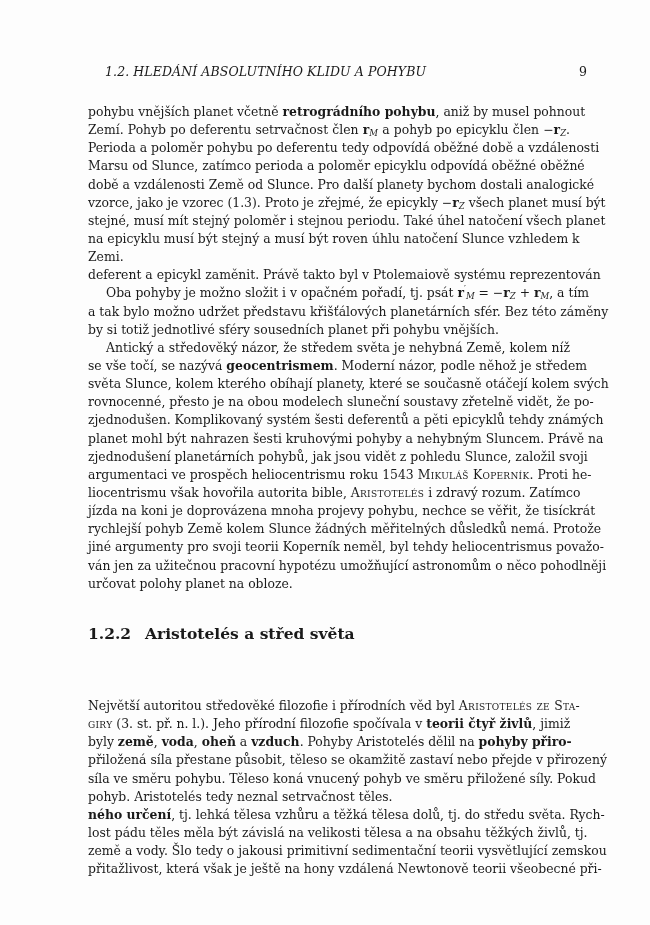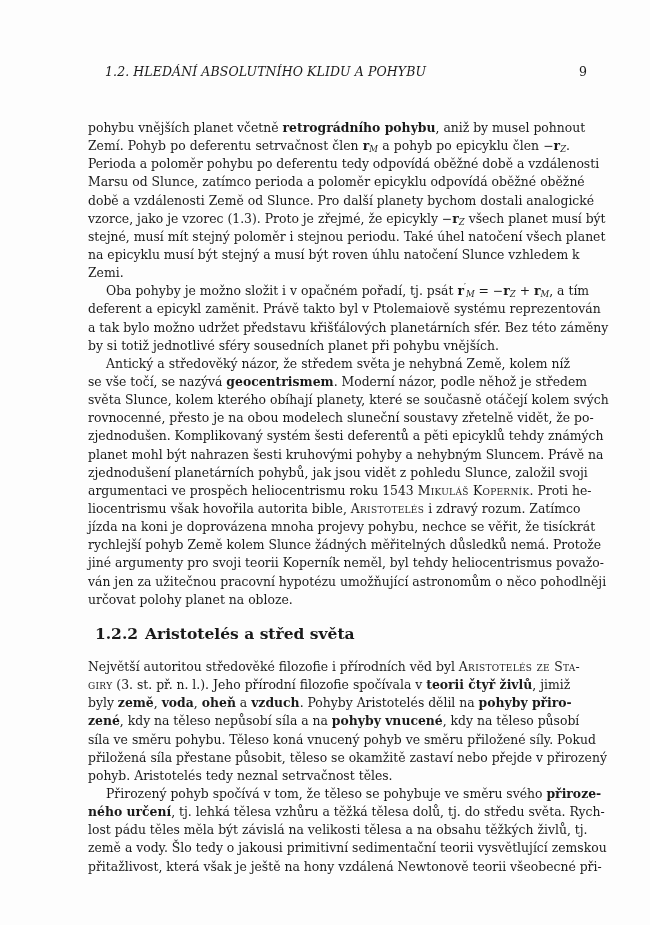--- a/index.html
+++ b/index.html
@@ -11,7 +11,7 @@
   .running-head .title { position: absolute; left: 0; top: 0; }
   .running-head .pnum { position: absolute; right: 0; top: 0; font-style: normal; }
   .body { position: absolute; top: 103px; left: 0; width: 482px;
-          font-size: 12.4px; line-height: 18.15px; margin-top: 16px; }
+          font-size: 12.4px; line-height: 18.15px; }
   .line { display: block; white-space: nowrap; text-align: justify; text-align-last: justify;
           height: 18.15px; overflow: visible; }
   .line.last { text-align-last: left; }

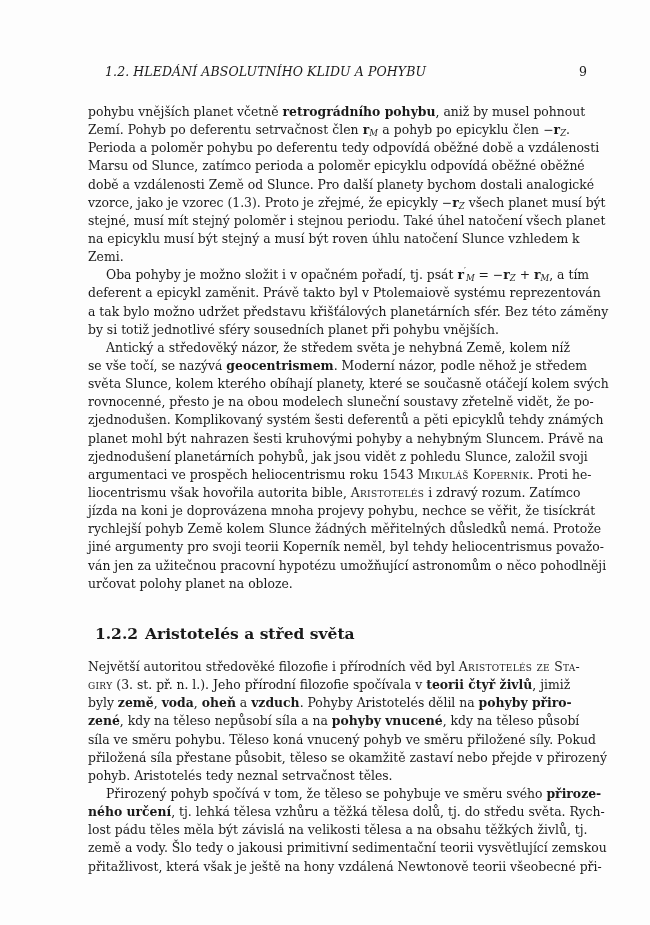--- a/index.html
+++ b/index.html
@@ -51,8 +51,8 @@
     </div>
 
     <div>
+      <span class="line">deferent a epicykl zaměnit. Právě takto byl v Ptolemaiově systému reprezentován</span>
       <span class="line indent"><span>Oba pohyby je možno složit i v opačném pořadí, tj. psát </span><span class="bv">r</span><sup>′</sup><sub>M</sub><span> = −</span><span class="bv">r</span><sub>Z</sub><span> + </span><span class="bv">r</span><sub>M</sub><span>, a tím</span></span>
-      <span class="line">deferent a epicykl zaměnit. Právě takto byl v Ptolemaiově systému reprezentován</span>
       <span class="line">a tak bylo možno udržet představu křišťálových planetárních sfér. Bez této záměny</span>
       <span class="line last">by si totiž jednotlivé sféry sousedních planet při pohybu vnějších.</span>
     </div>

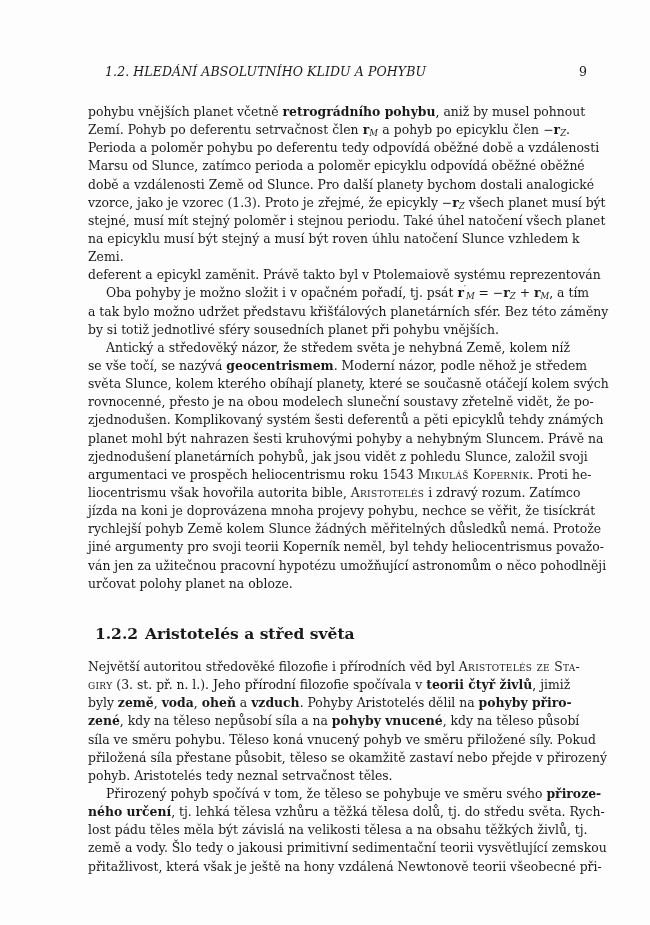--- a/index.html
+++ b/index.html
@@ -21,7 +21,7 @@
   .bv { font-weight: bold; font-style: normal; }
   sub { font-size: 8.5px; font-style: italic; vertical-align: -2px; line-height: 0; }
   sup { font-size: 8.5px; vertical-align: 5px; line-height: 0; }
-  .section { position: absolute; top: 624px; left: 0; font-weight: bold; font-size: 15.5px; text-align: center; }
+  .section { position: absolute; top: 624px; left: 0; font-weight: bold; font-size: 15.5px; }
   .section .num { display: inline-block; width: 57px; }
   .body2 { position: absolute; top: 658px; left: 0; width: 482px;
            font-size: 12.4px; line-height: 18.15px; }

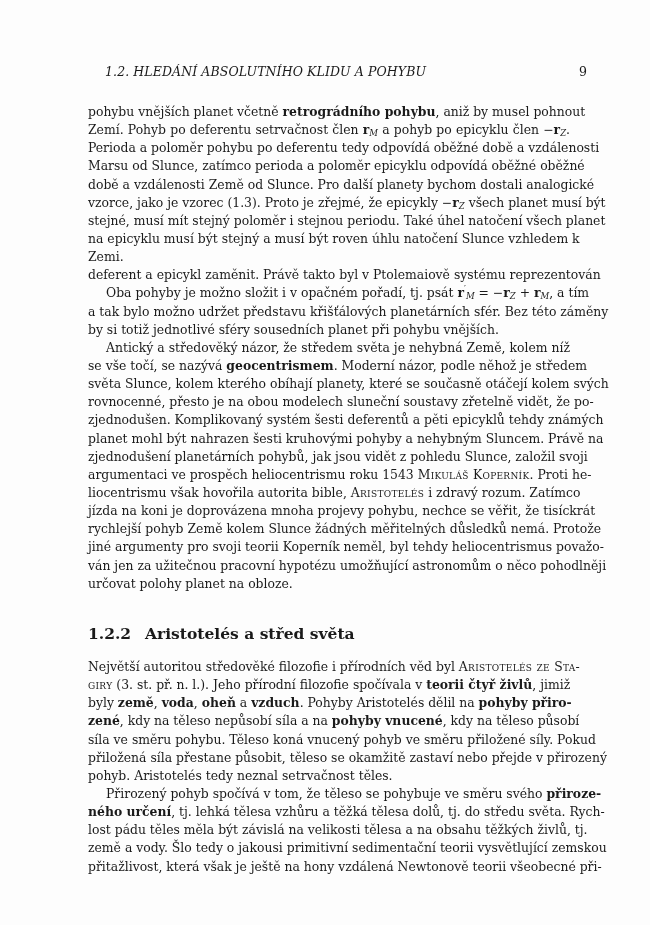--- a/index.html
+++ b/index.html
@@ -23,7 +23,7 @@
   sup { font-size: 8.5px; vertical-align: 5px; line-height: 0; }
   .section { position: absolute; top: 624px; left: 0; font-weight: bold; font-size: 15.5px; }
   .section .num { display: inline-block; width: 57px; }
-  .body2 { position: absolute; top: 658px; left: 0; width: 482px;
+  .body2 { position: absolute; top: 697px; left: 0; width: 482px;
            font-size: 12.4px; line-height: 18.15px; }
 </style>
 </head>

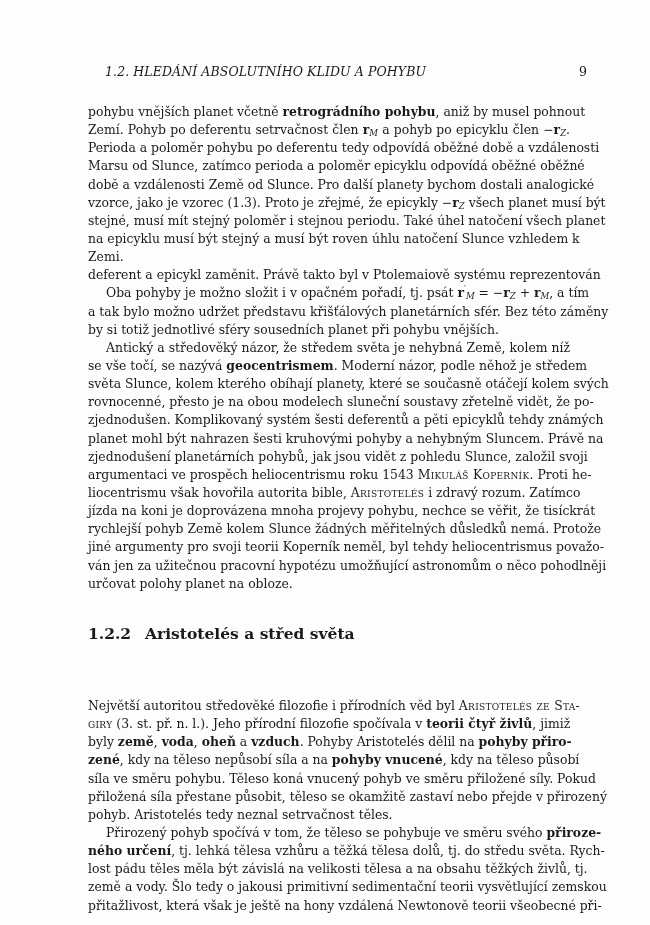--- a/index.html
+++ b/index.html
@@ -85,7 +85,6 @@
       <span class="line"><span>Největší autoritou středověké filozofie i přírodních věd byl </span><span class="sc">Aristotelés ze Sta-</span></span>
       <span class="line"><span class="sc">giry</span><span> (3. st. př. n. l.). Jeho přírodní filozofie spočívala v </span><b>teorii čtyř živlů</b><span>, jimiž</span></span>
       <span class="line"><span>byly </span><b>země</b><span>, </span><b>voda</b><span>, </span><b>oheň</b><span> a </span><b>vzduch</b><span>. Pohyby Aristotelés dělil na </span><b>pohyby přiro-</b></span>
-      <span class="line"><b>zené</b><span>, kdy na těleso nepůsobí síla a na </span><b>pohyby vnucené</b><span>, kdy na těleso působí</span></span>
       <span class="line">síla ve směru pohybu. Těleso koná vnucený pohyb ve směru přiložené síly. Pokud</span>
       <span class="line">přiložená síla přestane působit, těleso se okamžitě zastaví nebo přejde v přirozený</span>
       <span class="line last">pohyb. Aristotelés tedy neznal setrvačnost těles.</span>

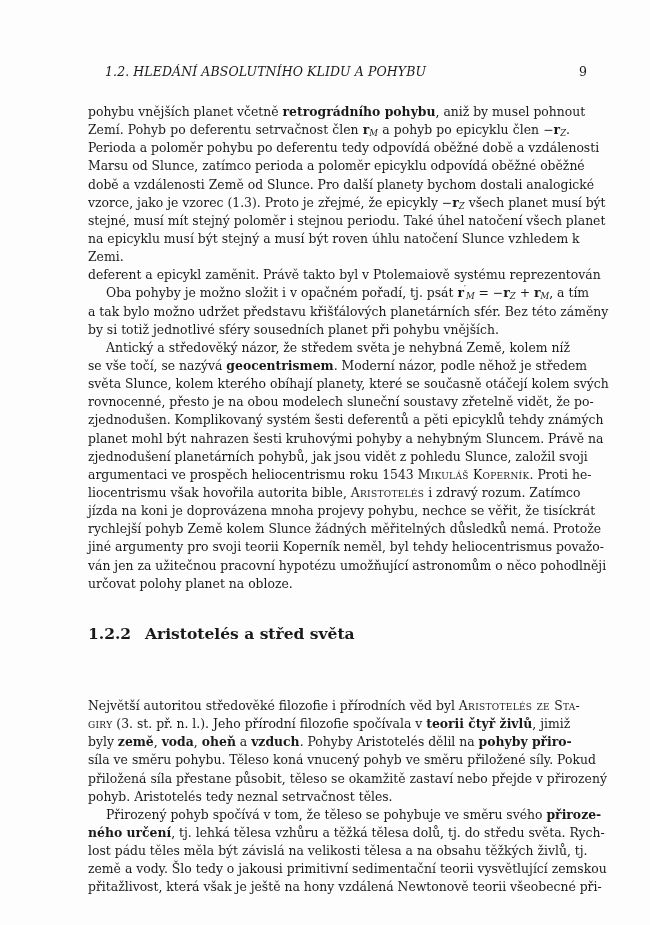--- a/index.html
+++ b/index.html
@@ -85,8 +85,8 @@
       <span class="line"><span>Největší autoritou středověké filozofie i přírodních věd byl </span><span class="sc">Aristotelés ze Sta-</span></span>
       <span class="line"><span class="sc">giry</span><span> (3. st. př. n. l.). Jeho přírodní filozofie spočívala v </span><b>teorii čtyř živlů</b><span>, jimiž</span></span>
       <span class="line"><span>byly </span><b>země</b><span>, </span><b>voda</b><span>, </span><b>oheň</b><span> a </span><b>vzduch</b><span>. Pohyby Aristotelés dělil na </span><b>pohyby přiro-</b></span>
+      <span class="line">přiložená síla přestane působit, těleso se okamžitě zastaví nebo přejde v přirozený</span>
       <span class="line">síla ve směru pohybu. Těleso koná vnucený pohyb ve směru přiložené síly. Pokud</span>
-      <span class="line">přiložená síla přestane působit, těleso se okamžitě zastaví nebo přejde v přirozený</span>
       <span class="line last">pohyb. Aristotelés tedy neznal setrvačnost těles.</span>
     </div>
 

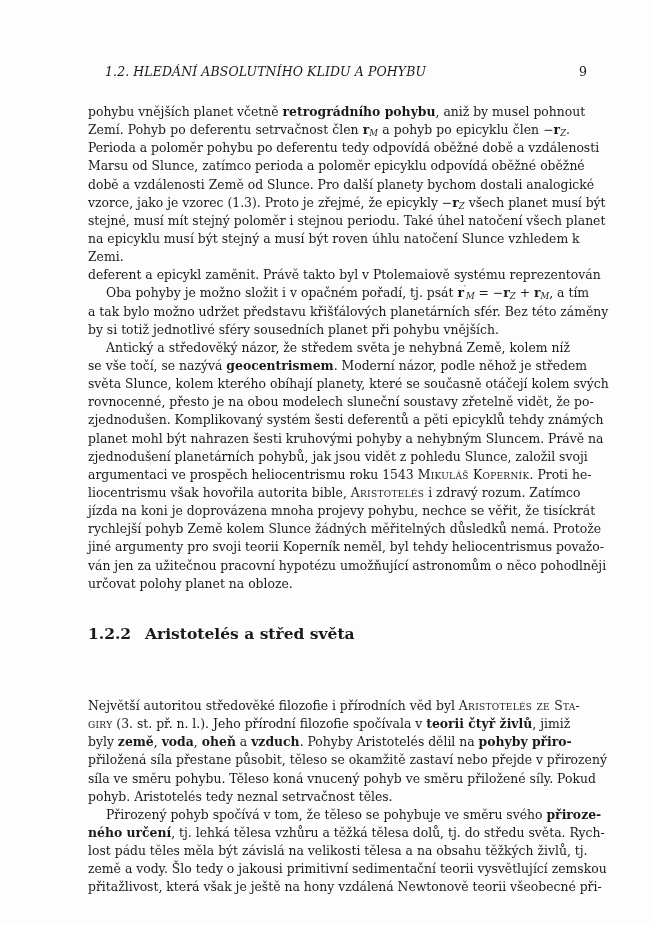--- a/index.html
+++ b/index.html
@@ -91,7 +91,6 @@
     </div>
 
     <div>
-      <span class="line indent"><span>Přirozený pohyb spočívá v tom, že těleso se pohybuje ve směru svého </span><b>přiroze-</b></span>
       <span class="line"><b>ného určení</b><span>, tj. lehká tělesa vzhůru a těžká tělesa dolů, tj. do středu světa. Rych-</span></span>
       <span class="line">lost pádu těles měla být závislá na velikosti tělesa a na obsahu těžkých živlů, tj.</span>
       <span class="line">země a vody. Šlo tedy o jakousi primitivní sedimentační teorii vysvětlující zemskou</span>

